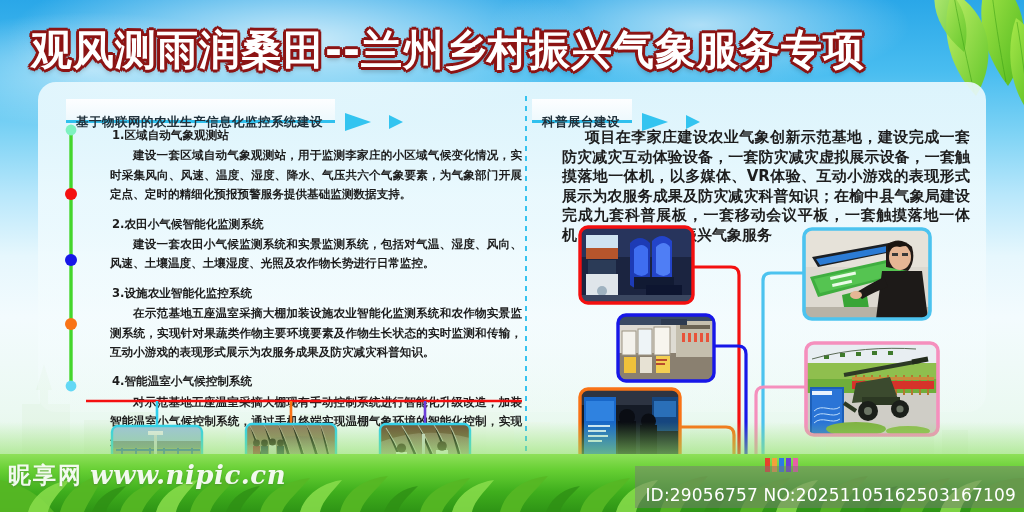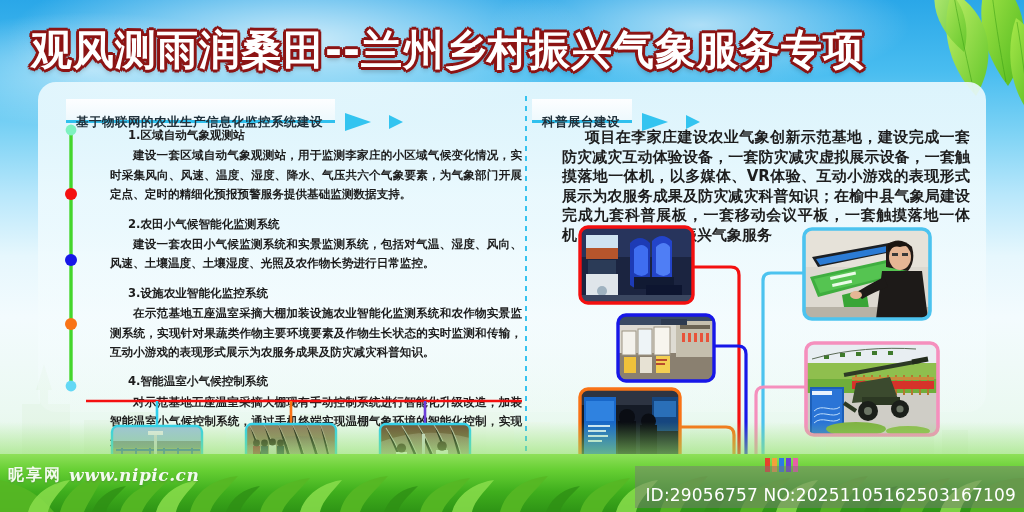--- a/index.html
+++ b/index.html
@@ -100,7 +100,7 @@
     font-weight:bold;
     text-align:justify;
   }
-  .ltext .h { margin-left:18px; }
+  .ltext .h { margin-left:2px; }
   .ltext .p { text-indent:23px; margin-bottom:10px; }
   .ltext .h { margin-bottom:1px; }
 

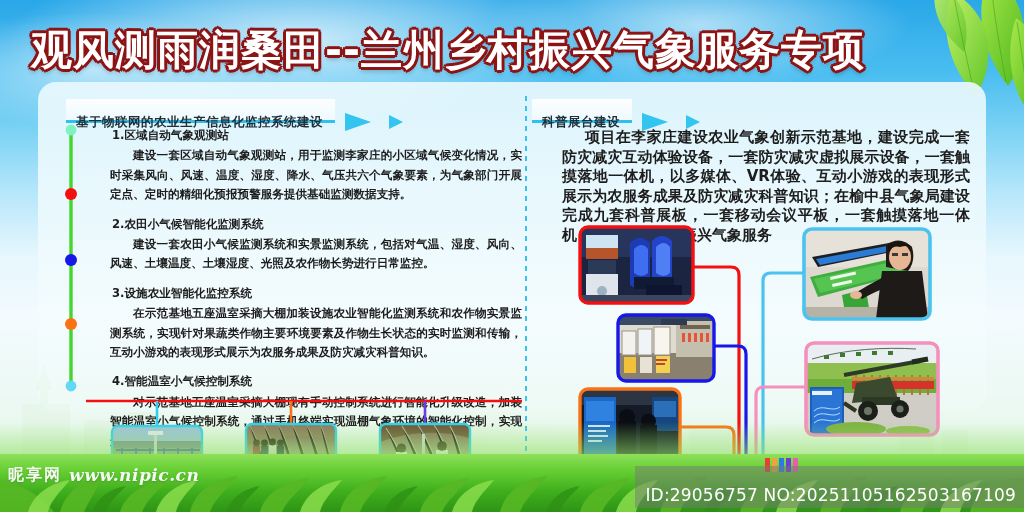--- a/index.html
+++ b/index.html
@@ -128,7 +128,7 @@
     opacity:.92;
   }
   .wm-cn {
-    font-size:16px; font-weight:bold; color:#ffffff; letter-spacing:2px;
+    font-size:23px; font-weight:bold; color:#ffffff; letter-spacing:2px;
     text-shadow:0 1px 2px rgba(80,120,60,.55);
     font-family:"DejaVu Sans","Liberation Sans",sans-serif;
   }

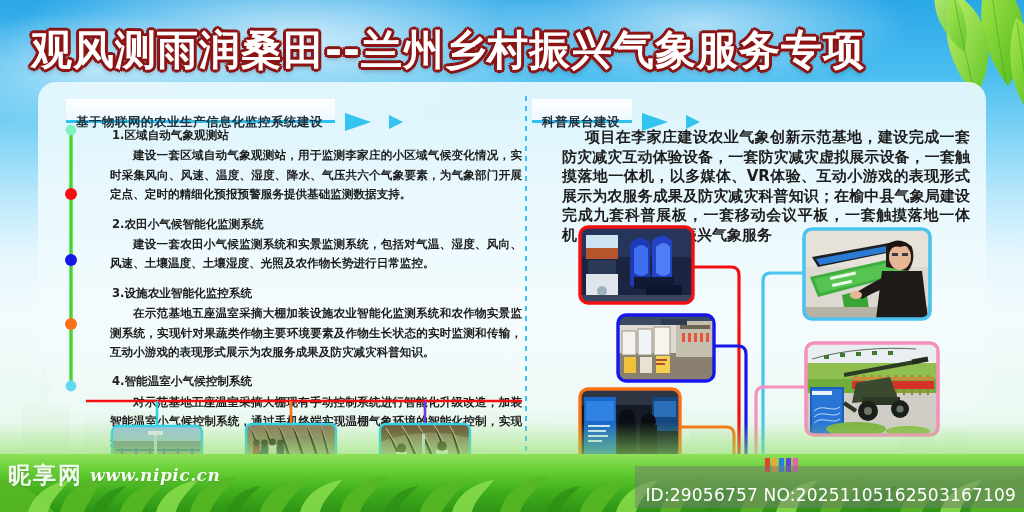--- a/index.html
+++ b/index.html
@@ -133,7 +133,7 @@
     font-family:"DejaVu Sans","Liberation Sans",sans-serif;
   }
   .wm-url {
-    font-size:17px; font-style:italic; font-weight:bold; color:#ffffff;
+    font-size:26px; font-style:italic; font-weight:bold; color:#ffffff;
     letter-spacing:.5px;
     text-shadow:0 1px 2px rgba(80,120,60,.55);
     font-family:"DejaVu Serif","Liberation Serif",serif;

